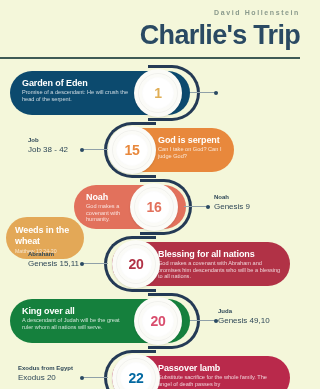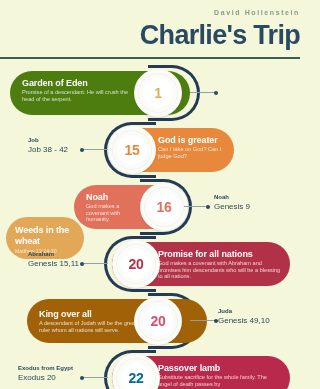--- a/index.html
+++ b/index.html
@@ -133,7 +133,7 @@
 
     <div class="row">
       <div class="spine right" style="left:148px;top:0px;"></div>
-      <div class="card r" style="background:#4d7c0f;left:10px;width:180px;padding-left:12px;padding-right:58px;">
+      <div class="card r" style="background:#0c4a6e;left:10px;width:180px;padding-left:12px;padding-right:58px;">
         <div class="card-title">Garden of Eden</div>
         <div class="card-body">Promise of a descendant: He will crush the head of the serpent.</div>
       </div>

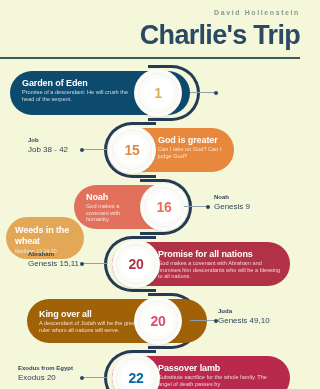--- a/index.html
+++ b/index.html
@@ -148,7 +148,7 @@
     <div class="row">
       <div class="spine left" style="left:104px;top:0px;"></div>
       <div class="card r" style="background:#E8883C;left:112px;width:122px;">
-        <div class="card-title">God is greater</div>
+        <div class="card-title">God is serpent</div>
         <div class="card-body">Can I take on God? Can I judge God?</div>
       </div>
       <div class="badge" style="left:108px;">

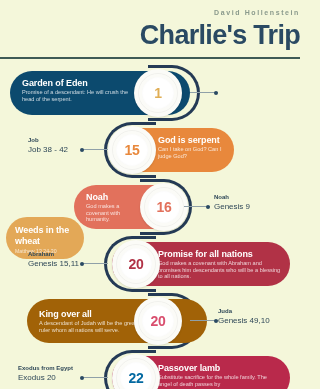--- a/index.html
+++ b/index.html
@@ -173,7 +173,7 @@
         <div class="card-title">Weeds in the wheat</div>
         <div class="card-ref">Matthew 13,24-30</div>
       </div>
-      <div class="badge" style="left:140px;text-align:center;">
+      <div class="badge" style="left:130px;text-align:center;">
         <span class="badge-num" style="color:#E2715C;">16</span>
       </div>
       <div class="conn" style="left:184px;width:26px;">

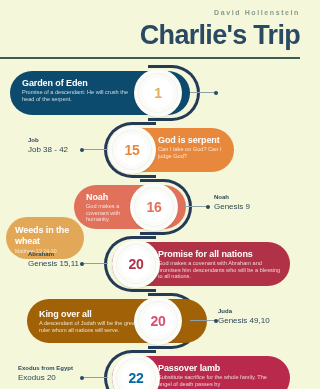--- a/index.html
+++ b/index.html
@@ -188,7 +188,7 @@
     <div class="row">
       <div class="spine left" style="left:104px;top:0px;"></div>
       <div class="card r" style="background:#B13246;left:112px;width:178px;">
-        <div class="card-title">Promise for all nations</div>
+        <div class="card-title">Blessing for all nations</div>
         <div class="card-body">God makes a covenant with Abraham and promises him descendants who will be a blessing to all nations.</div>
       </div>
       <div class="badge" style="left:112px;">

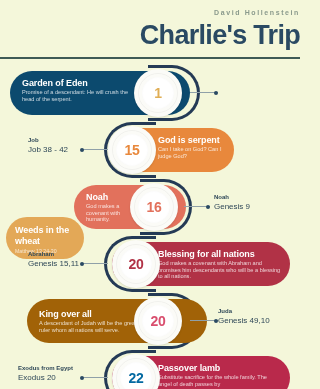--- a/index.html
+++ b/index.html
@@ -205,7 +205,7 @@
 
     <div class="row">
       <div class="spine right" style="left:148px;top:0px;"></div>
-      <div class="card l" style="background:#a16207;left:27px;width:180px;padding-left:12px;padding-right:58px;justify-content:center;">
+      <div class="card l" style="background:#15803d;left:10px;width:180px;padding-left:12px;padding-right:58px;">
         <div class="card-title">King over all</div>
         <div class="card-body">A descendant of Judah will be the great ruler whom all nations will serve.</div>
       </div>

